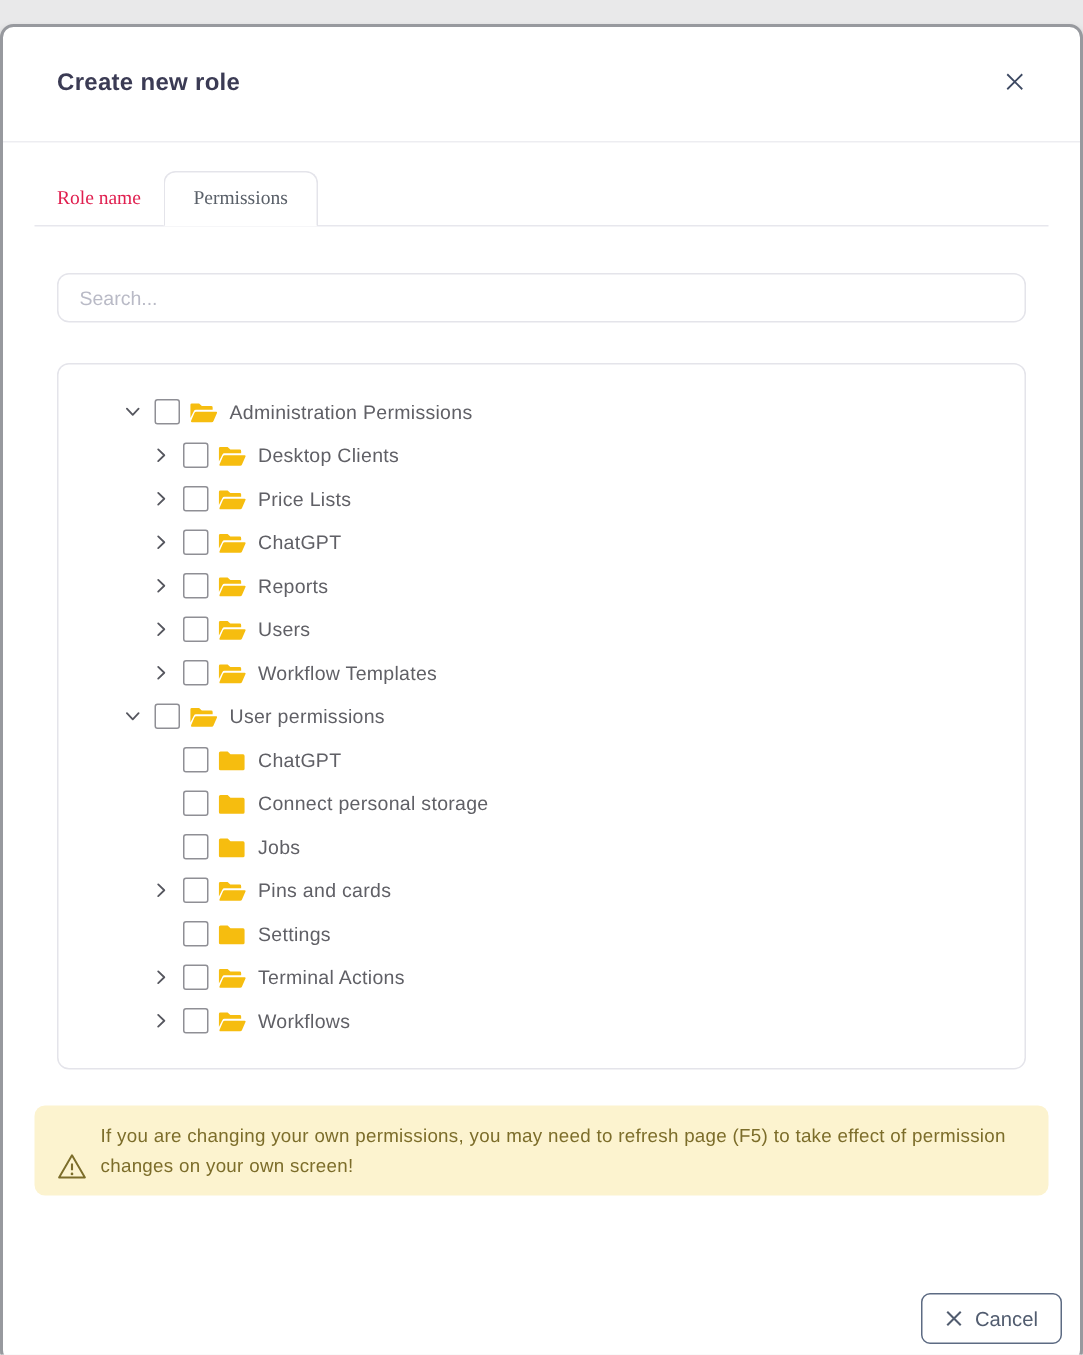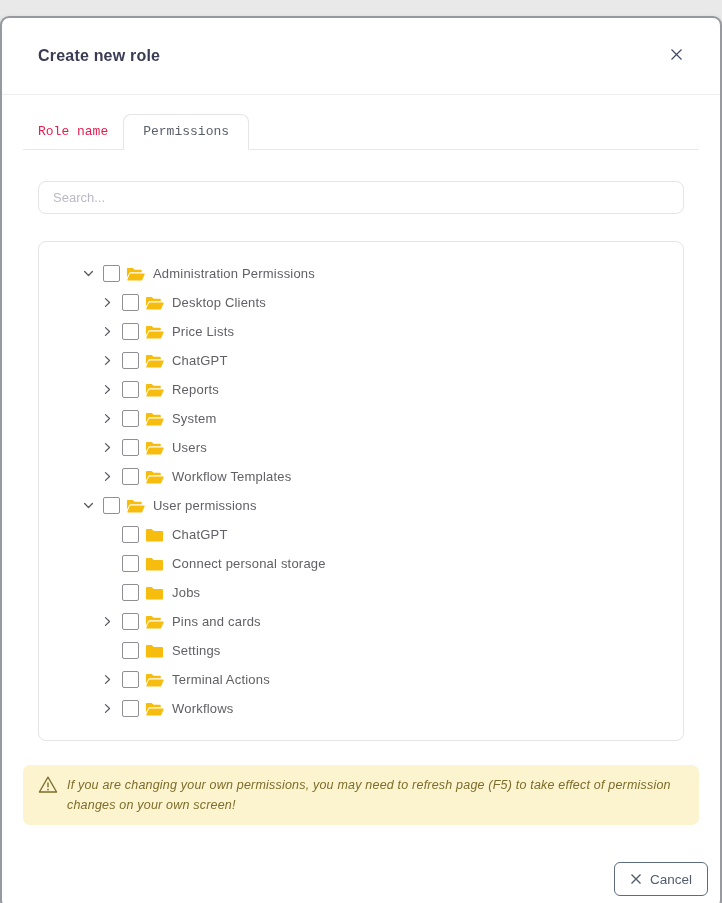--- a/index.html
+++ b/index.html
@@ -40,7 +40,7 @@
   }
   .tab {
     background:#fff; border:none; cursor:pointer;
-    font-family:Liberation Mono, monospace;
+    font-family:Liberation Serif, serif;
     font-size:13px; padding:9px 15px 10px;
   }
   .tab.error { color:#e01f4f; }

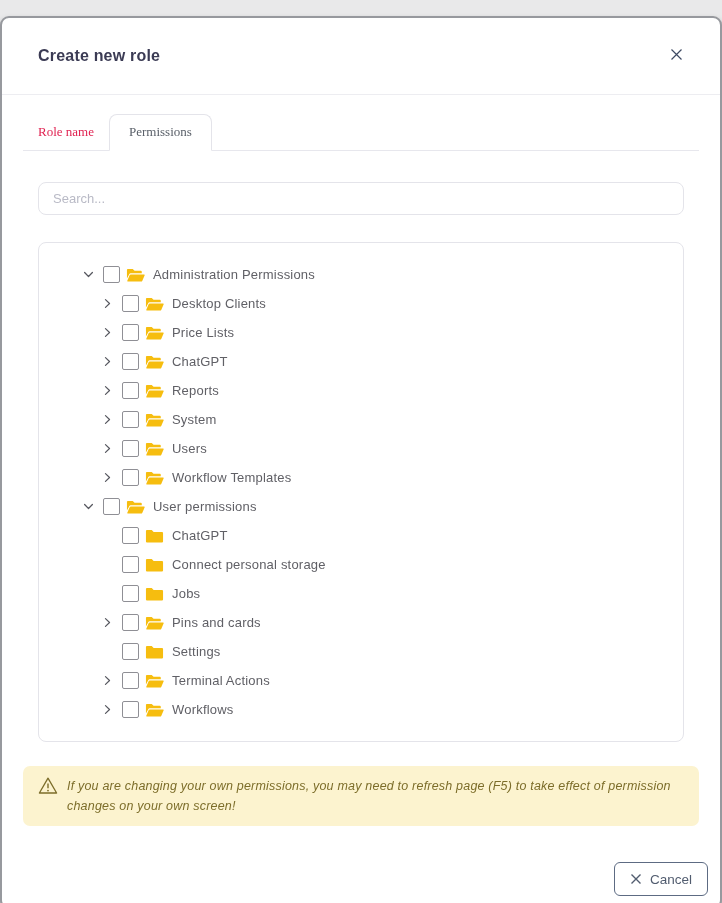--- a/index.html
+++ b/index.html
@@ -225,21 +225,6 @@
             <path d="M5.1 7.4 H19 a.7.7 0 0 1 .65 .95 L17.2 14 a1.4 1.4 0 0 1 -1.3 .9 H2.2 a.8.8 0 0 1 -.74-1.08 L3.8 8.3 a1.4 1.4 0 0 1 1.3-.9 Z"></path>
           </svg>
         </span>
-        <span class="tree-label">System</span>
-      </div>
-      <div class="tree-row lvl1">
-        <span class="chevron">
-          <svg viewBox="0 0 16 16">
-            <path d="M5.5 3.2 L10.5 8 L5.5 12.8" fill="none" stroke="currentColor" stroke-width="1.5" stroke-linecap="round" stroke-linejoin="round"></path>
-          </svg>
-        </span>
-        <span class="checkbox" aria-checked="false"></span>
-        <span class="folder">
-          <svg viewBox="0 0 20 16" fill="currentColor">
-            <path d="M1 2.6 a1 1 0 0 1 1-1 h5.1 l1.9 1.9 h6.6 a1 1 0 0 1 1 1 v1.6 H4.9 a1.6 1.6 0 0 0 -1.5 1 L1 11.8 Z"></path>
-            <path d="M5.1 7.4 H19 a.7.7 0 0 1 .65 .95 L17.2 14 a1.4 1.4 0 0 1 -1.3 .9 H2.2 a.8.8 0 0 1 -.74-1.08 L3.8 8.3 a1.4 1.4 0 0 1 1.3-.9 Z"></path>
-          </svg>
-        </span>
         <span class="tree-label">Users</span>
       </div>
       <div class="tree-row lvl1">

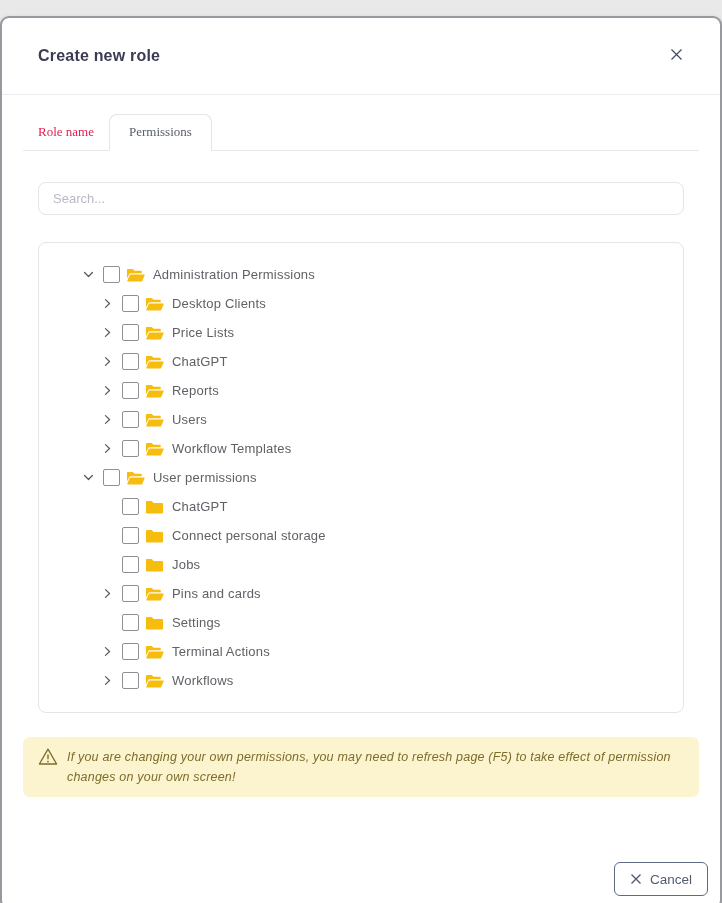--- a/index.html
+++ b/index.html
@@ -91,9 +91,8 @@
     margin:24px 21px 0;
     background:#fcf3cf; border-radius:7px;
     min-height:57px;
-    display:flex; align-items:flex-start;
+    display:flex; align-items:flex-end;
     padding:10px 22px 10px 15px;
-    font-style:italic;
   }
   .warning-icon { flex:0 0 20px; margin-right:9px; color:#7c6d2a; display:flex; }
   .warning-text { font-size:12.5px; line-height:20px; color:#7c6d2a; letter-spacing:.2px; }

